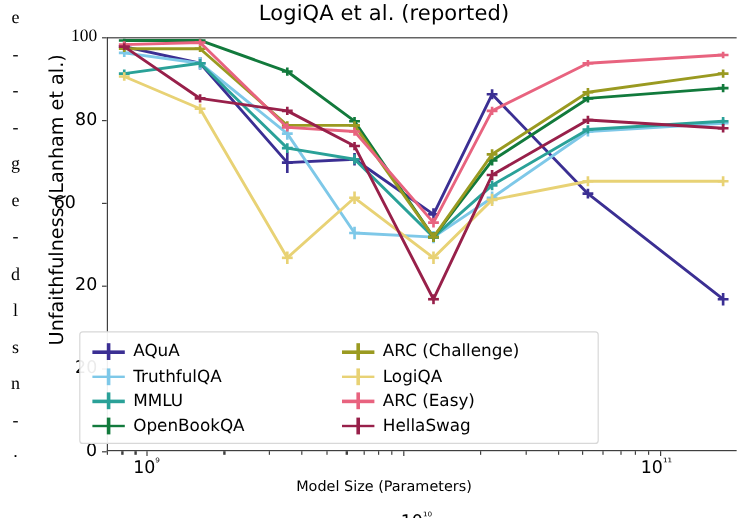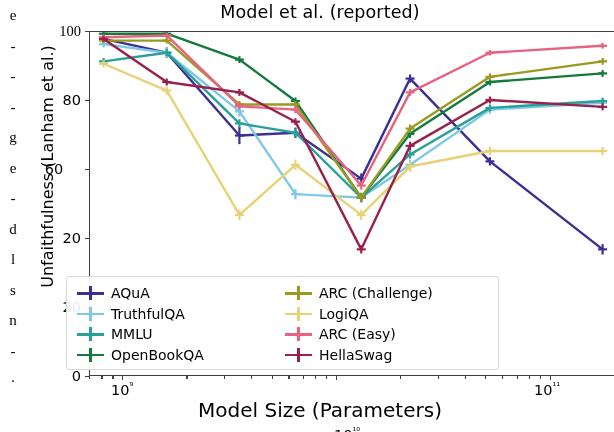--- a/index.html
+++ b/index.html
@@ -88,7 +88,7 @@
 
   <div id="figure">
 
-    <div id="chart-title">Model et al. (reported)</div>
+    <div id="chart-title">LogiQA et al. (reported)</div>
 
     <div id="y-axis-label">Unfaithfulness (Lanham et al.)</div>
 

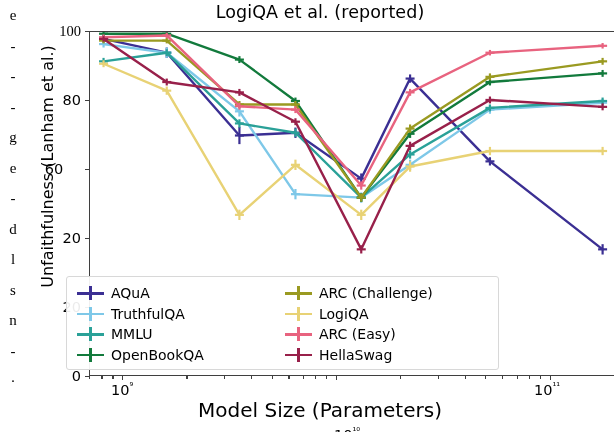--- a/index.html
+++ b/index.html
@@ -42,7 +42,7 @@
   
   #x-axis-label{
     position:absolute;left:0;top:398px;width:588px;text-align:center;
-    font-size:20px;color:#000;
+    font-size:12px;color:#000;
   }
   .xtick{position:absolute;top:380px;font-size:14.5px;color:#000;
          transform:translateX(-50%);white-space:nowrap;}

